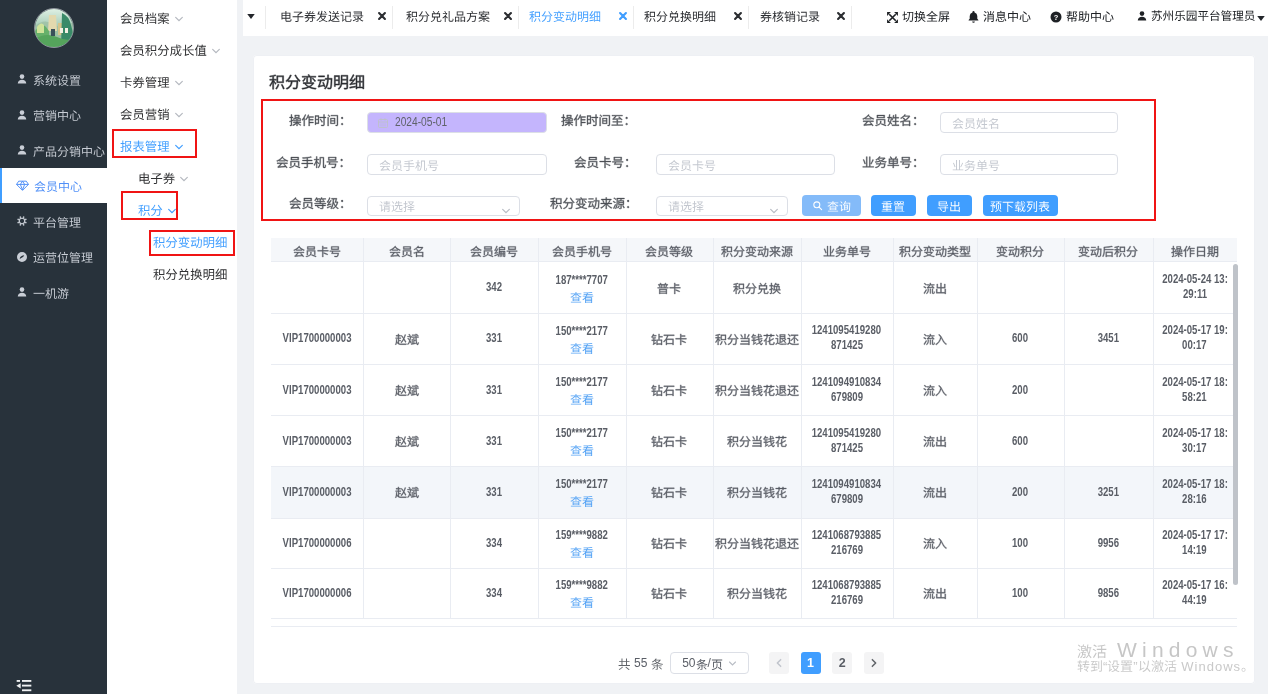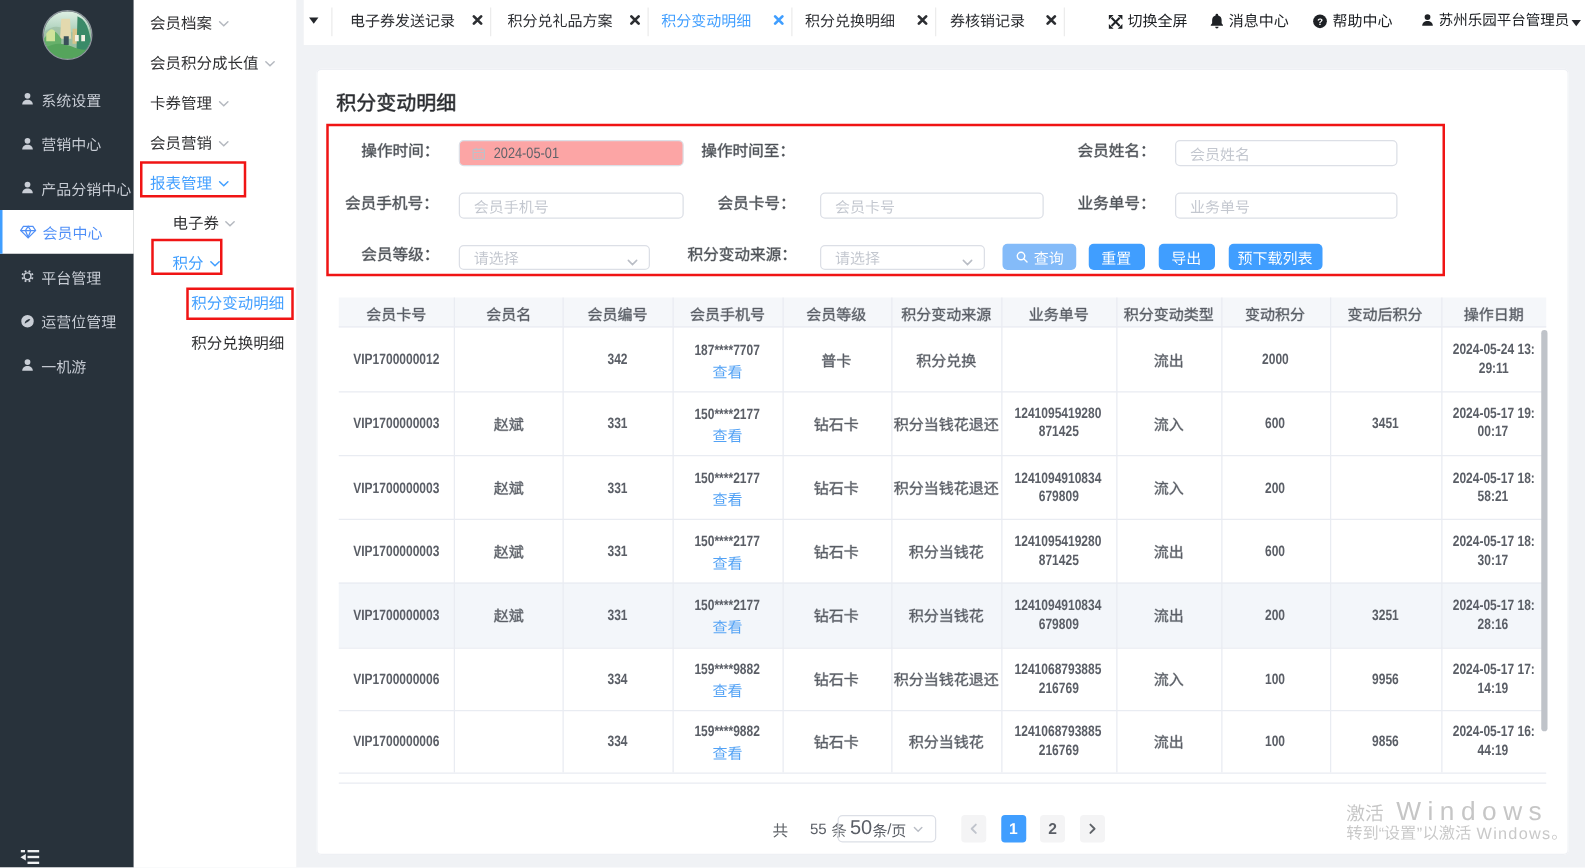--- a/index.html
+++ b/index.html
@@ -591,7 +591,7 @@
         <use href="#gFF1A" transform="translate(75 11) scale(0.0125 -0.0125)"></use>
       </svg>
     </div>
-    <div style="position:absolute;left:114px;top:57px;width:179.5px;height:21px;border:1px solid #dcdfe6;border-radius:4px;background:#fca5a5;display:flex;align-items:center">
+    <div style="position:absolute;left:114px;top:57px;width:179.5px;height:21px;border:1px solid #dcdfe6;border-radius:4px;background:#c4b5fd;display:flex;align-items:center">
       <span style="margin-left:9px;display:flex">
         <svg width="12" height="12" viewBox="0 0 24 24" fill="none" stroke="#bdc1c9" stroke-width="1.8">
           <rect x="3" y="5" width="18" height="16" rx="1.5"></rect>

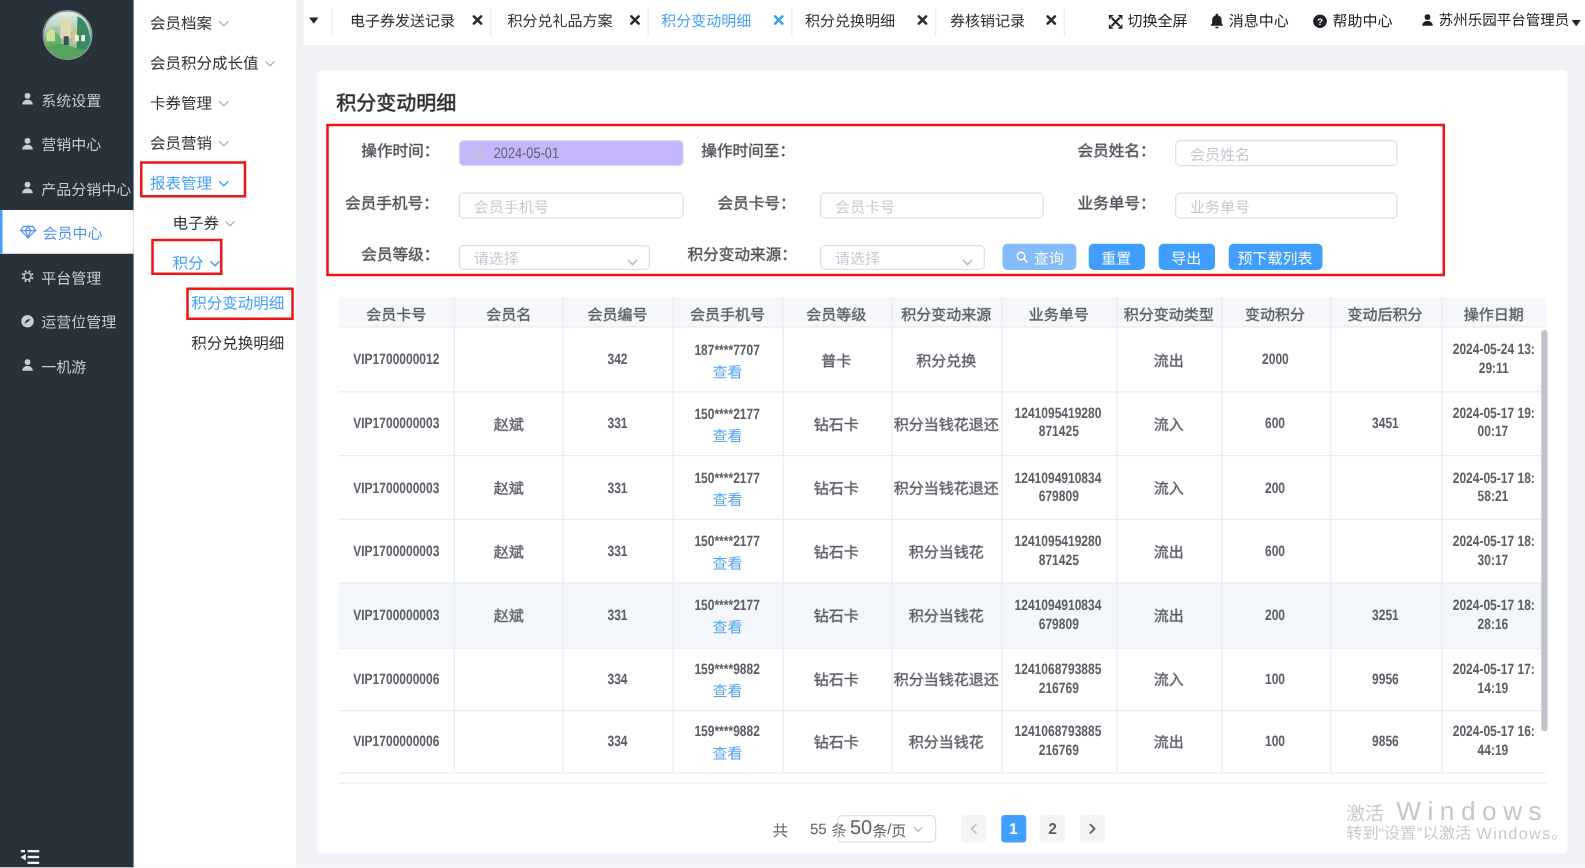--- a/index.html
+++ b/index.html
@@ -812,9 +812,6 @@
           <use href="#g671F" transform="translate(36 11) scale(0.012 -0.012)"></use>
         </svg>
       </div>
-      <div style="position:absolute;left:0px;top:24px;width:92px;height:50.5px;display:flex;align-items:center;justify-content:center">
-        <span class="lt" style="font-size:12px;font-weight:bold;color:#5a5e66">VIP1700000012</span>
-      </div>
       <div style="position:absolute;left:179px;top:24px;width:88px;height:50.5px;display:flex;align-items:center;justify-content:center">
         <span class="lt" style="font-size:12px;font-weight:bold;color:#5a5e66">342</span>
       </div>

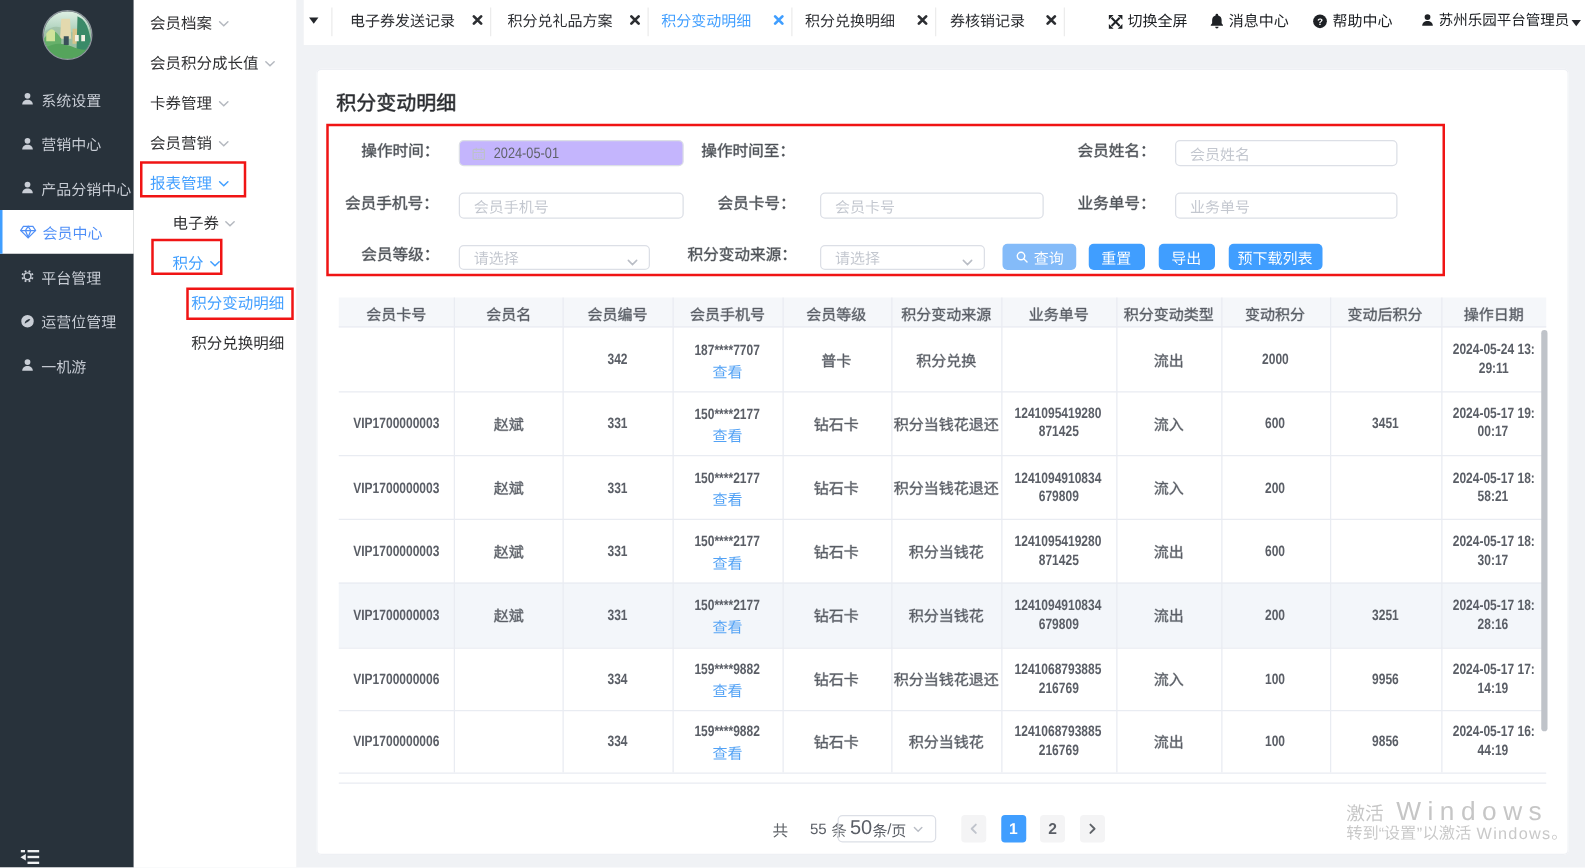--- a/index.html
+++ b/index.html
@@ -846,9 +846,6 @@
           <use href="#g51FA" transform="translate(12 11) scale(0.012 -0.012)"></use>
         </svg>
       </div>
-      <div style="position:absolute;left:705.5px;top:24px;width:87.5px;height:50.5px;display:flex;align-items:center;justify-content:center">
-        <span class="lt" style="font-size:12px;font-weight:bold;color:#5a5e66">2000</span>
-      </div>
       <div style="position:absolute;left:881.5px;top:24px;width:84.5px;height:50.5px;display:flex;align-items:center;justify-content:center">
         <div style="display:flex;flex-direction:column;align-items:center;line-height:15px">
           <span class="lt" style="font-size:12px;font-weight:bold;color:#5a5e66">2024-05-24 13:</span>

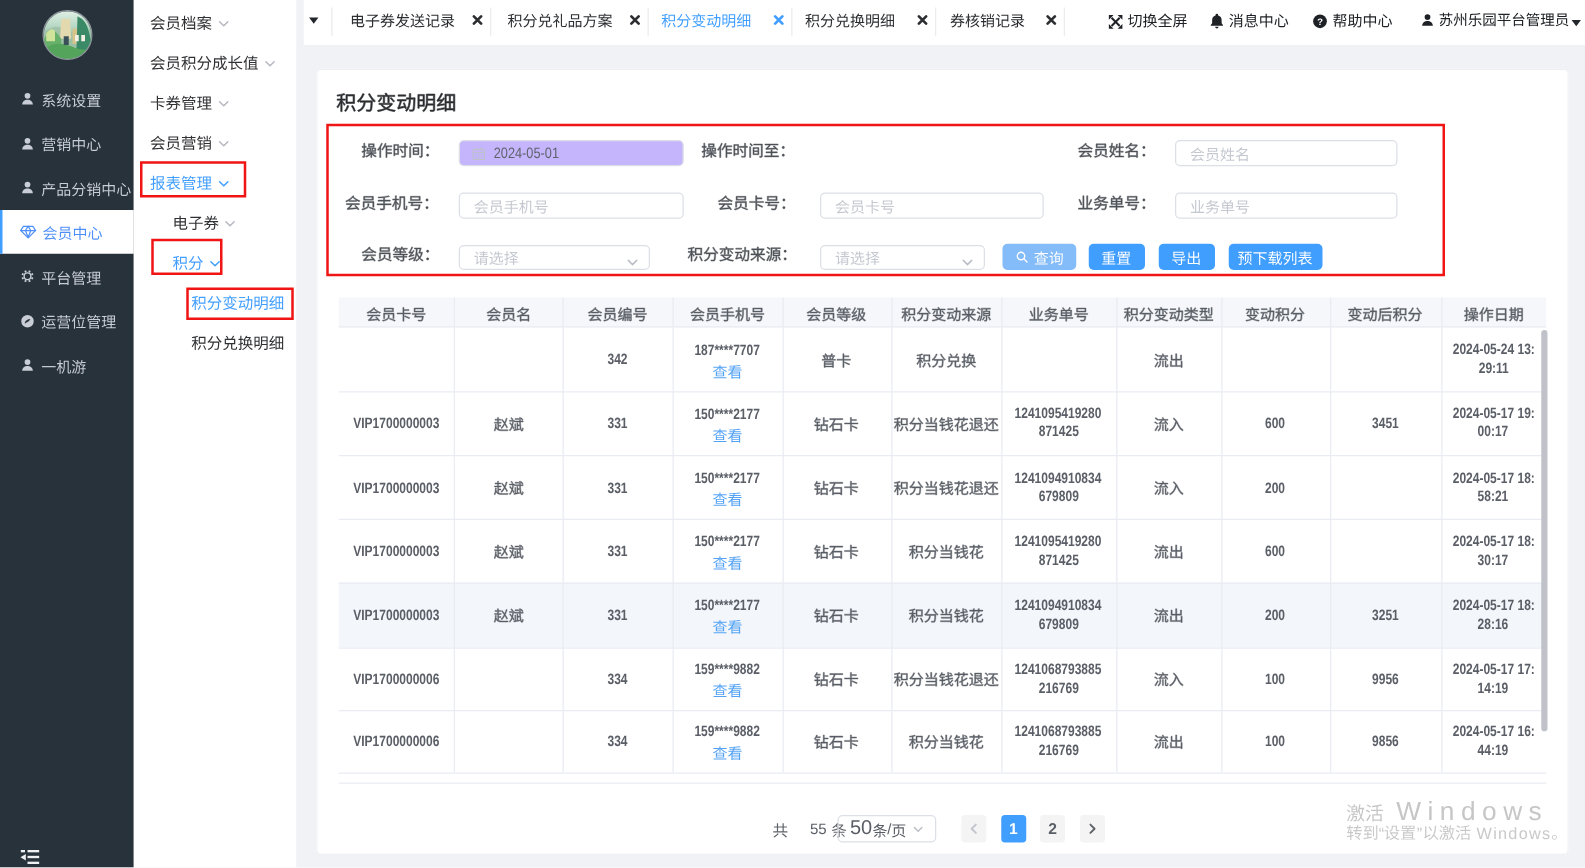--- a/index.html
+++ b/index.html
@@ -1226,7 +1226,7 @@
       <svg width="12" height="11" viewBox="0 0 12 11" fill="#5f6368" style="overflow:visible;">
         <use href="#g5171" transform="translate(0 11) scale(0.0125 -0.0125)"></use>
       </svg>
-      <span style="font-size:12px;color:#5a5e66;margin-left:18px;margin-right:4px;font-weight:normal"> 55 </span>
+      <span style="font-size:12px;color:#5a5e66;margin-left:4px;margin-right:4px;font-weight:normal"> 55 </span>
       <svg width="12" height="11" viewBox="0 0 12 11" fill="#5f6368" style="overflow:visible;">
         <use href="#g6761" transform="translate(0 11) scale(0.0125 -0.0125)"></use>
       </svg>

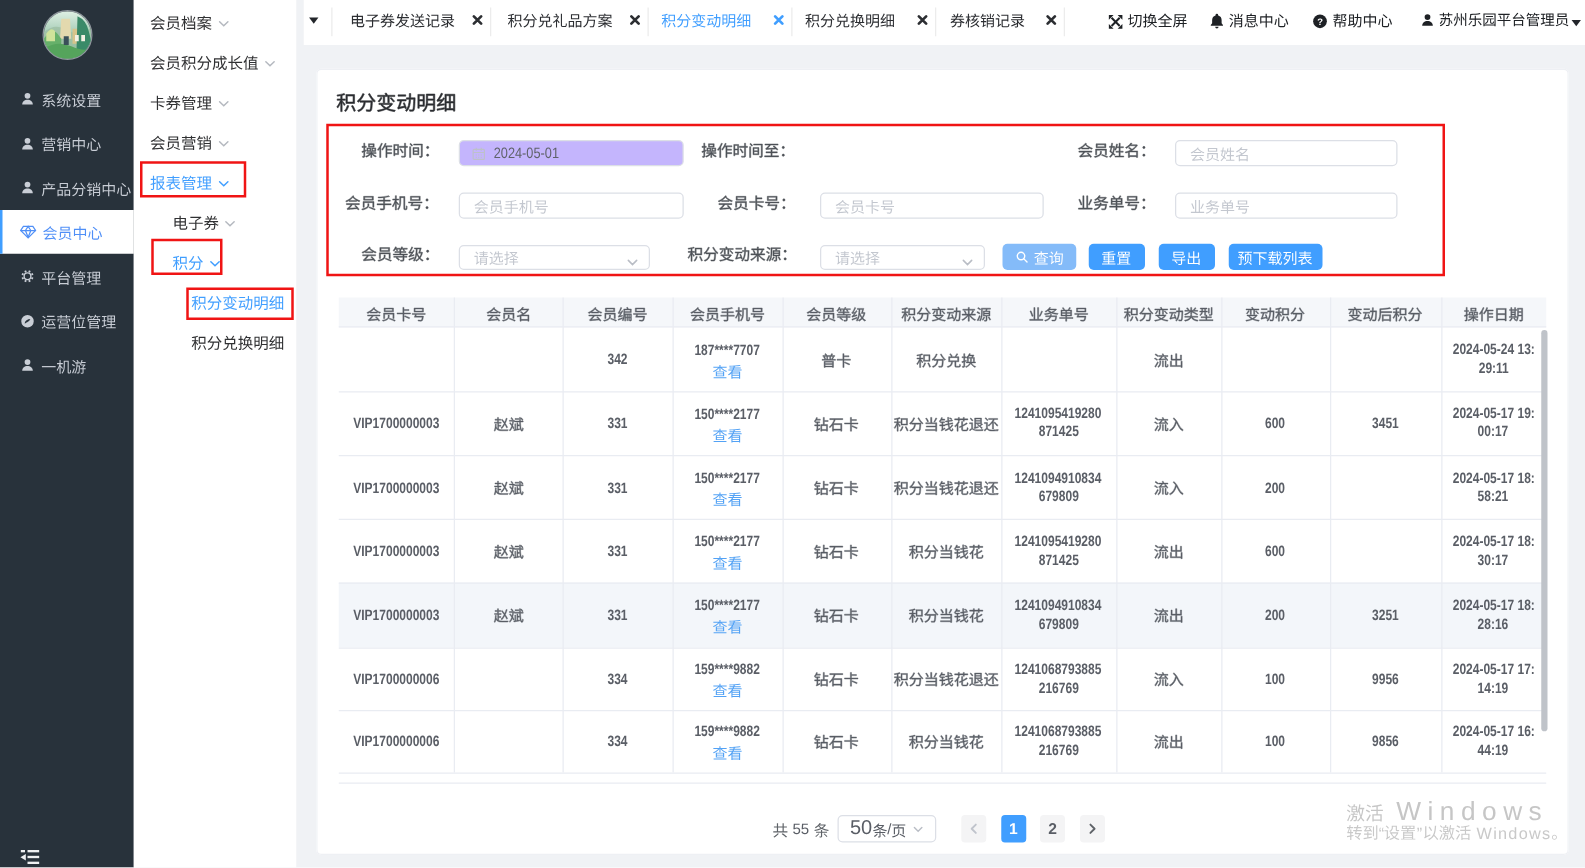--- a/index.html
+++ b/index.html
@@ -1232,7 +1232,7 @@
       </svg>
     </div>
     <div style="position:absolute;left:417px;top:597px;width:79px;height:22px;border:1px solid #dcdfe6;border-radius:4px;display:flex;align-items:center;justify-content:center">
-      <span style="font-size:16px;color:#5a5e66">50</span>
+      <span style="font-size:12px;color:#5a5e66">50</span>
       <svg width="12" height="11" viewBox="0 0 12 11" fill="#5a5e66" style="overflow:visible;">
         <use href="#g6761" transform="translate(0 11) scale(0.012 -0.012)"></use>
       </svg>

